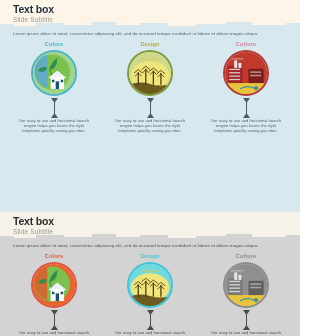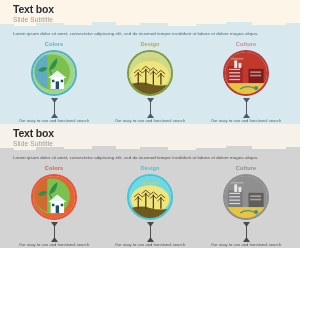--- a/index.html
+++ b/index.html
@@ -13,7 +13,7 @@
   .slide {
     position: relative;
     width: 300px;
-    height: 124px;
+    height: 212px;
     overflow: hidden;
   }
 

